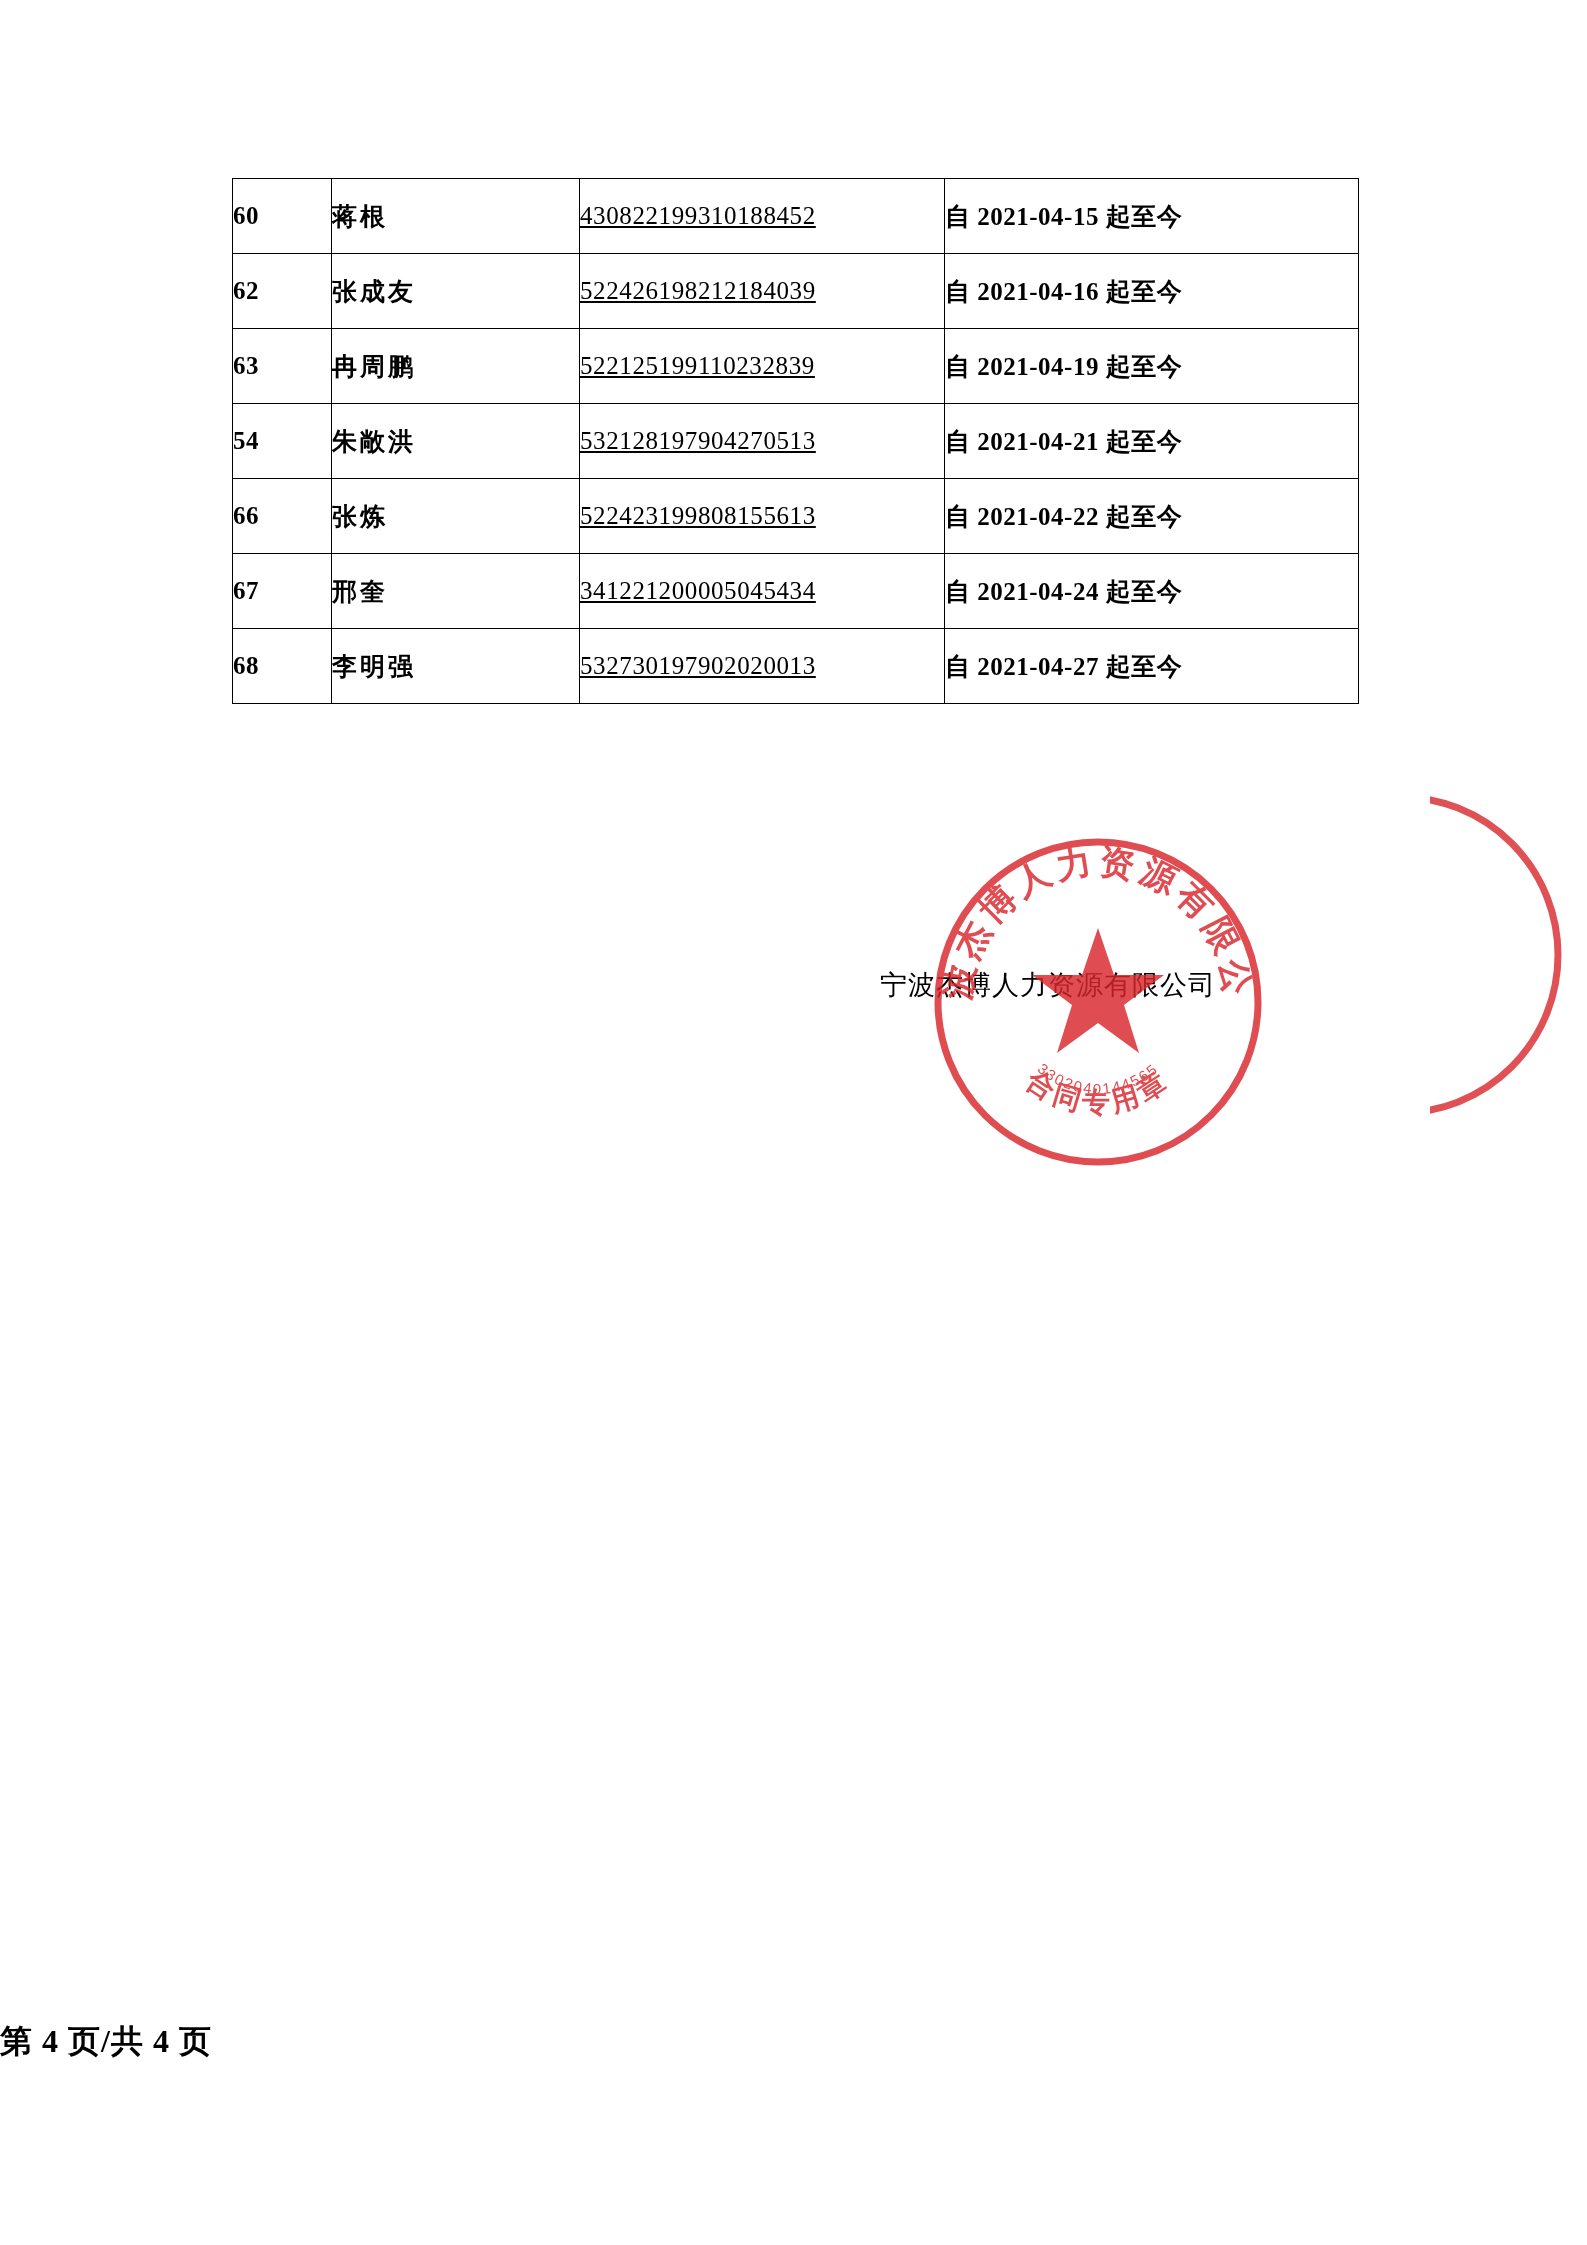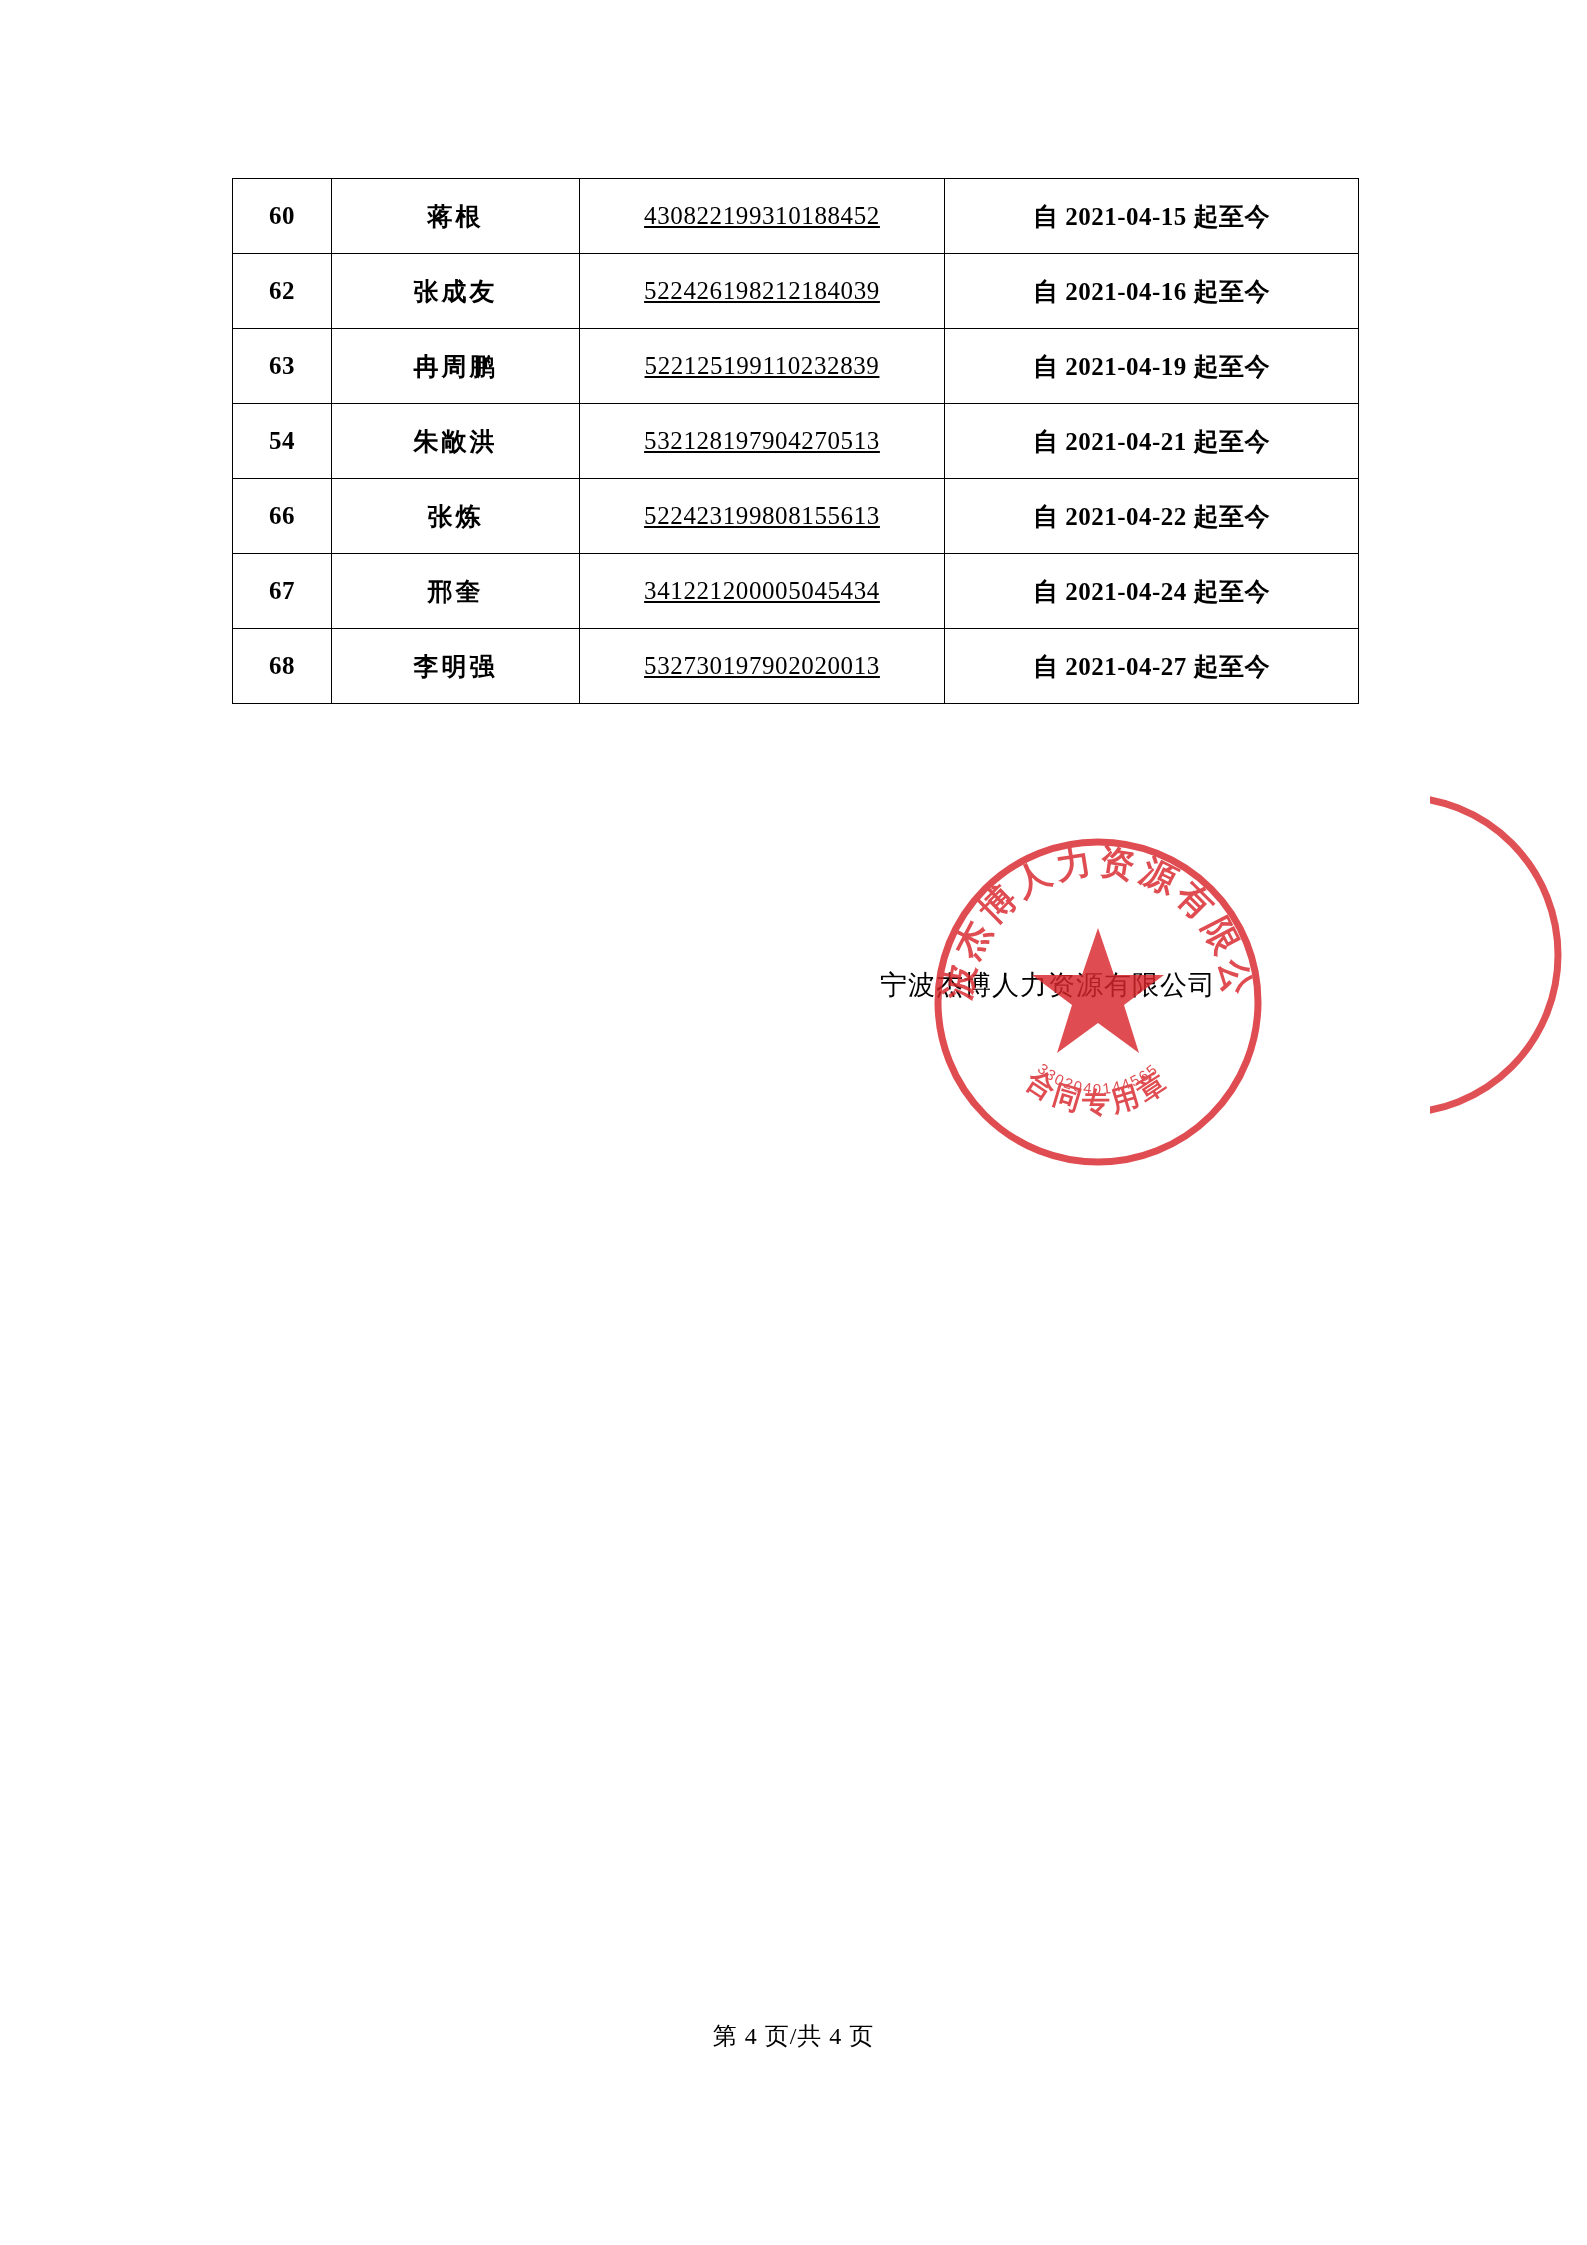--- a/index.html
+++ b/index.html
@@ -38,7 +38,7 @@
   table.roster td {
     border: 1.5px solid #000000;
     height: 74px;
-    text-align: center;
+    text-align: left;
     vertical-align: middle;
     font-size: 25px;
     font-family: "Liberation Serif", "DejaVu Serif", serif;

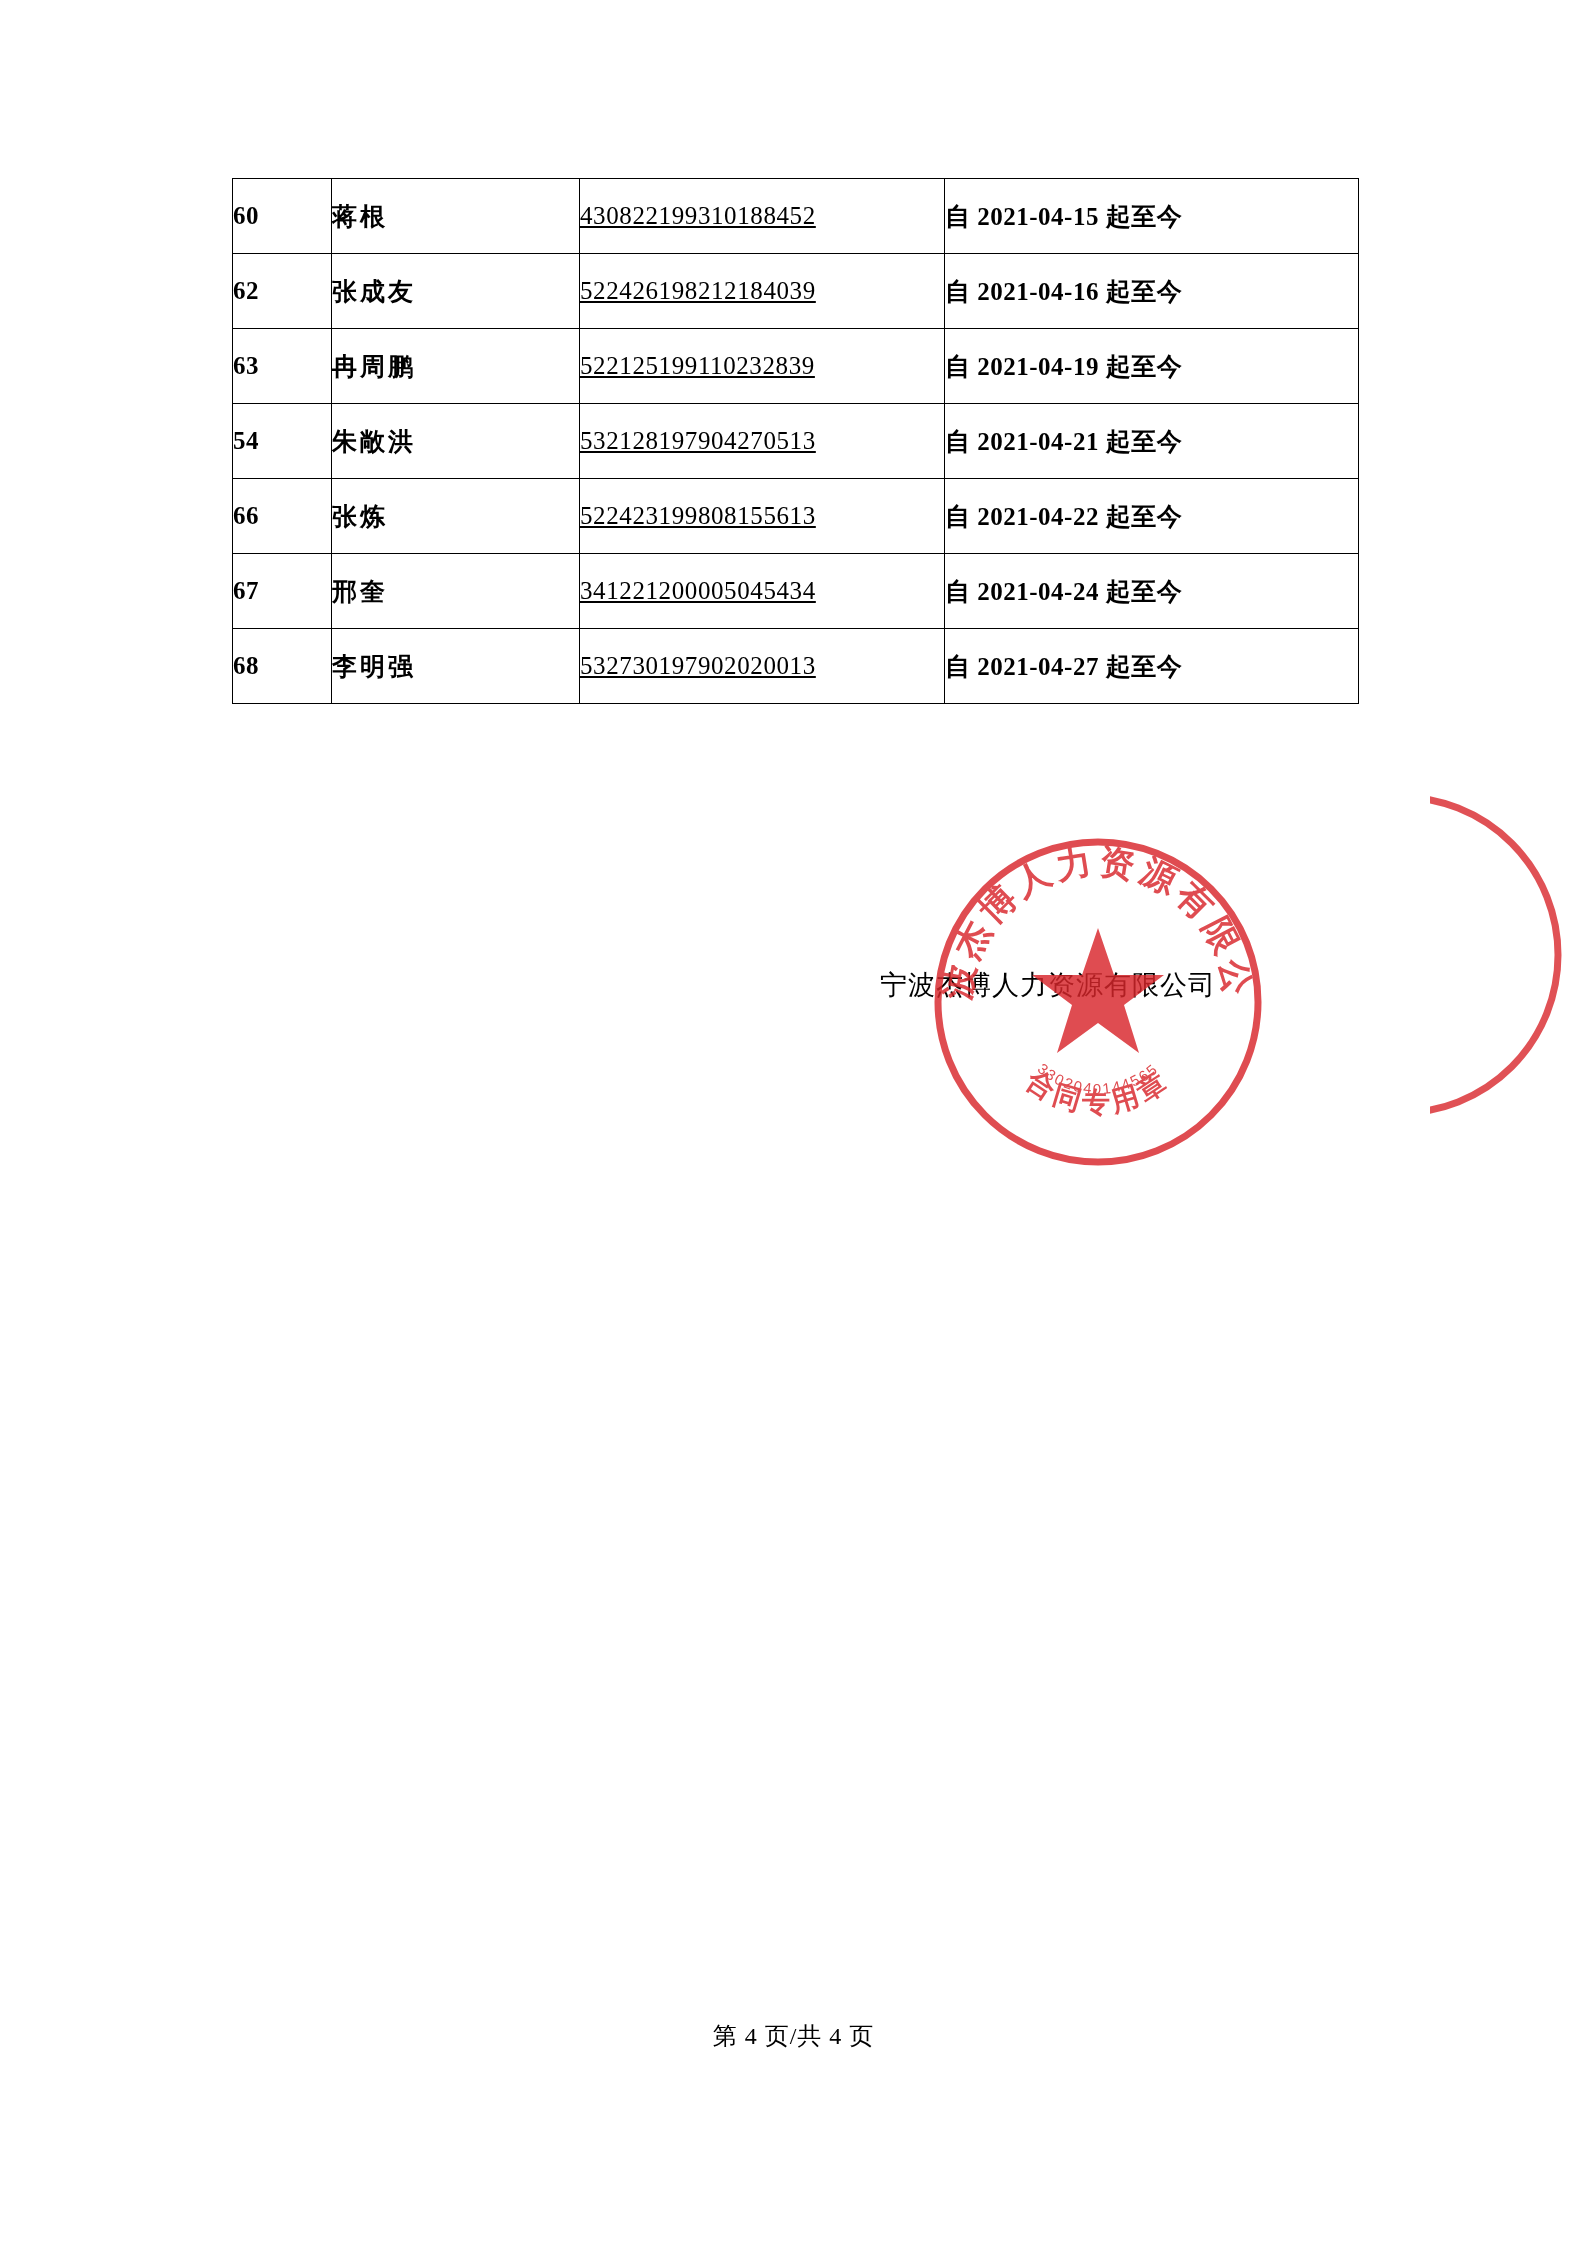--- a/index.html
+++ b/index.html
@@ -93,9 +93,8 @@
     left: 0;
     top: 2020px;
     width: 1587px;
-    text-align: center;
-    font-size: 24px;
-    font-weight: normal;
+    font-size: 32px;
+    font-weight: bold;
     letter-spacing: 1px;
   }
 </style>

